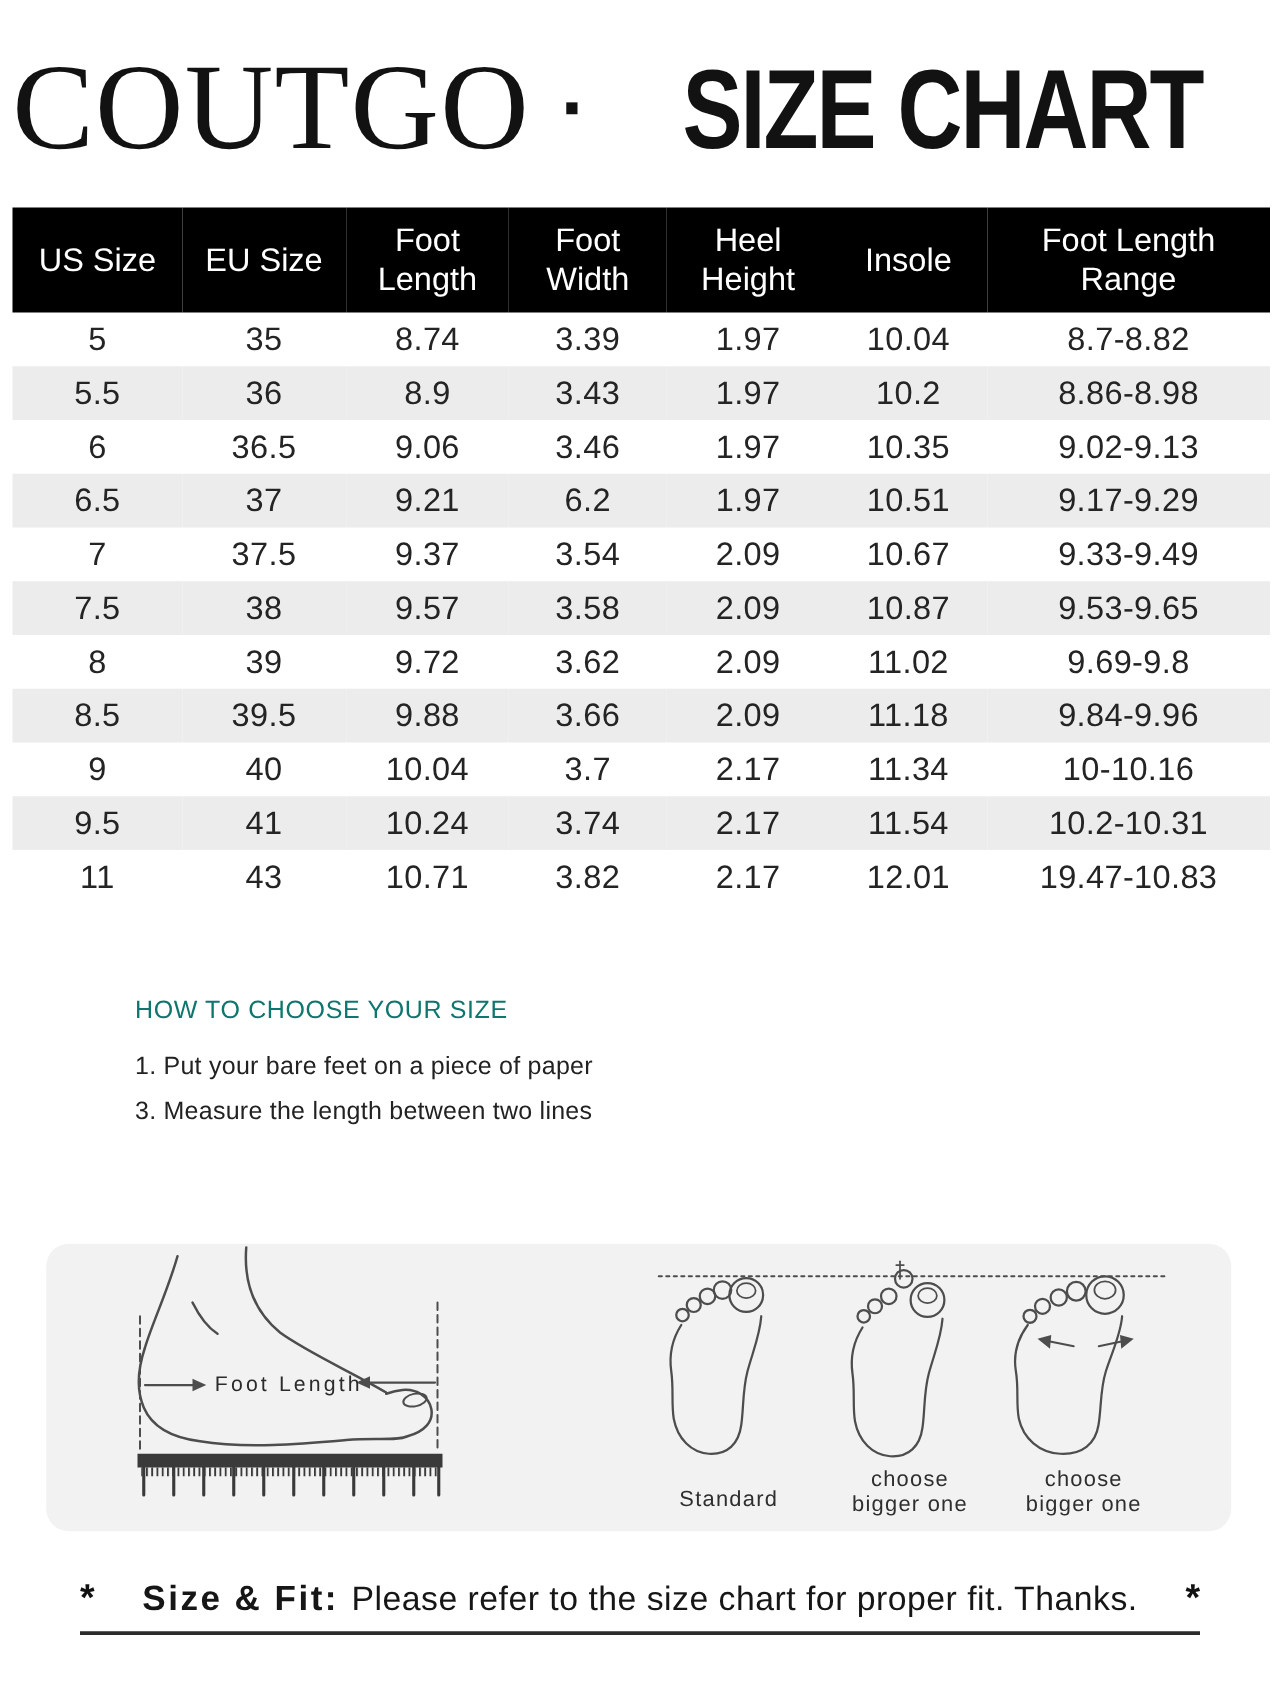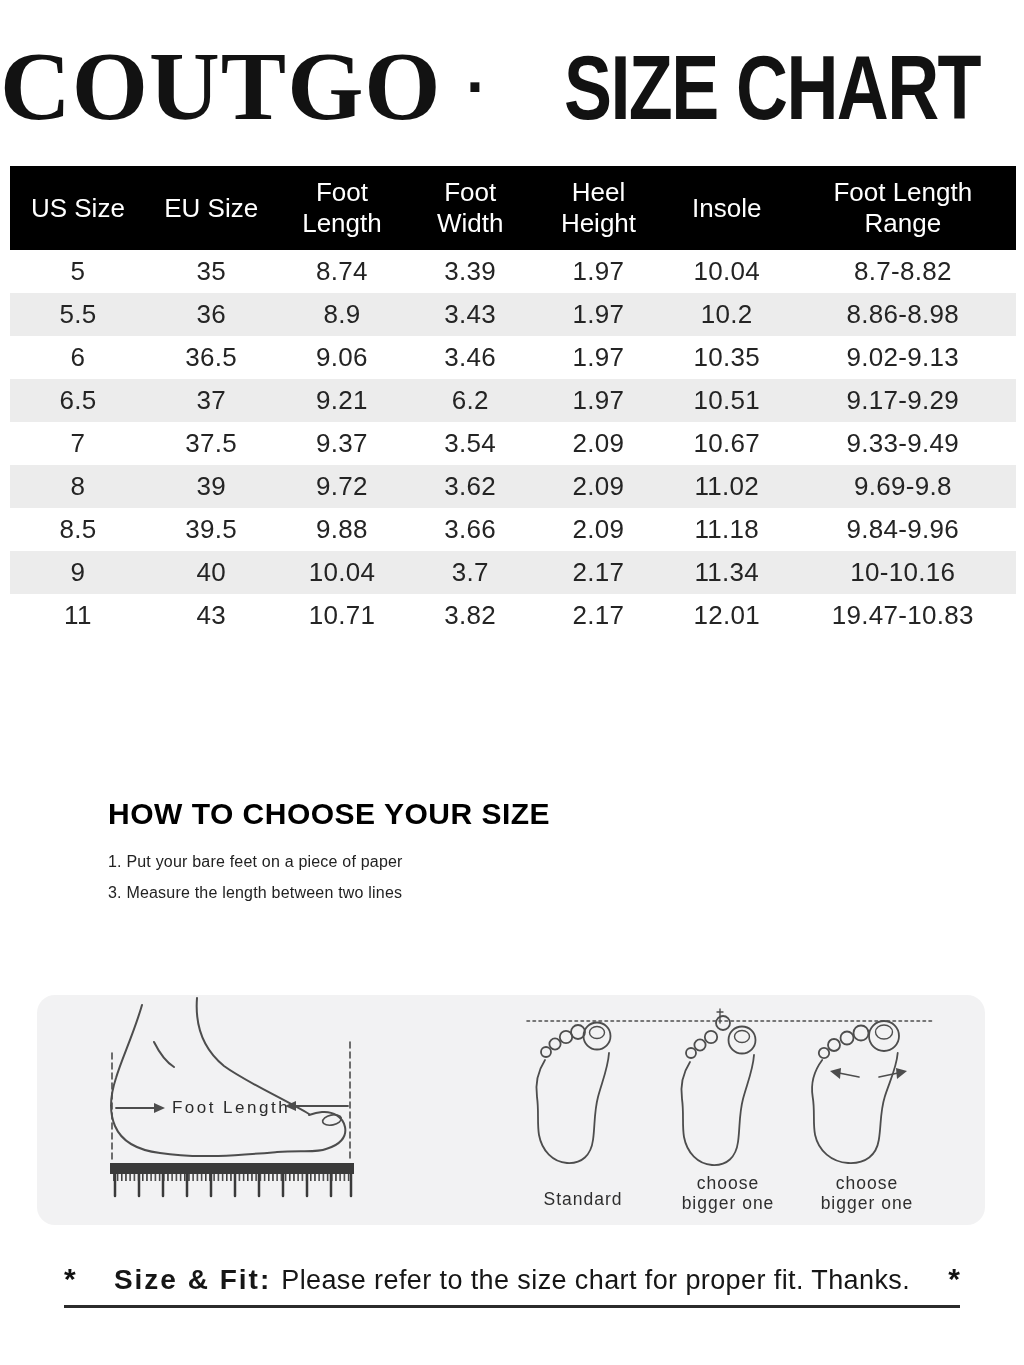--- a/index.html
+++ b/index.html
@@ -16,7 +16,7 @@
   }
   .brand {
     font-family:"Liberation Serif", serif;
-    font-size:98px; font-weight:700; letter-spacing:1px;
+    font-size:98px; font-weight:400; letter-spacing:1px;
     vertical-align:baseline;
   }
   .title-dot { font-size:64px; font-weight:700; margin:0 20px; vertical-align:10px; }

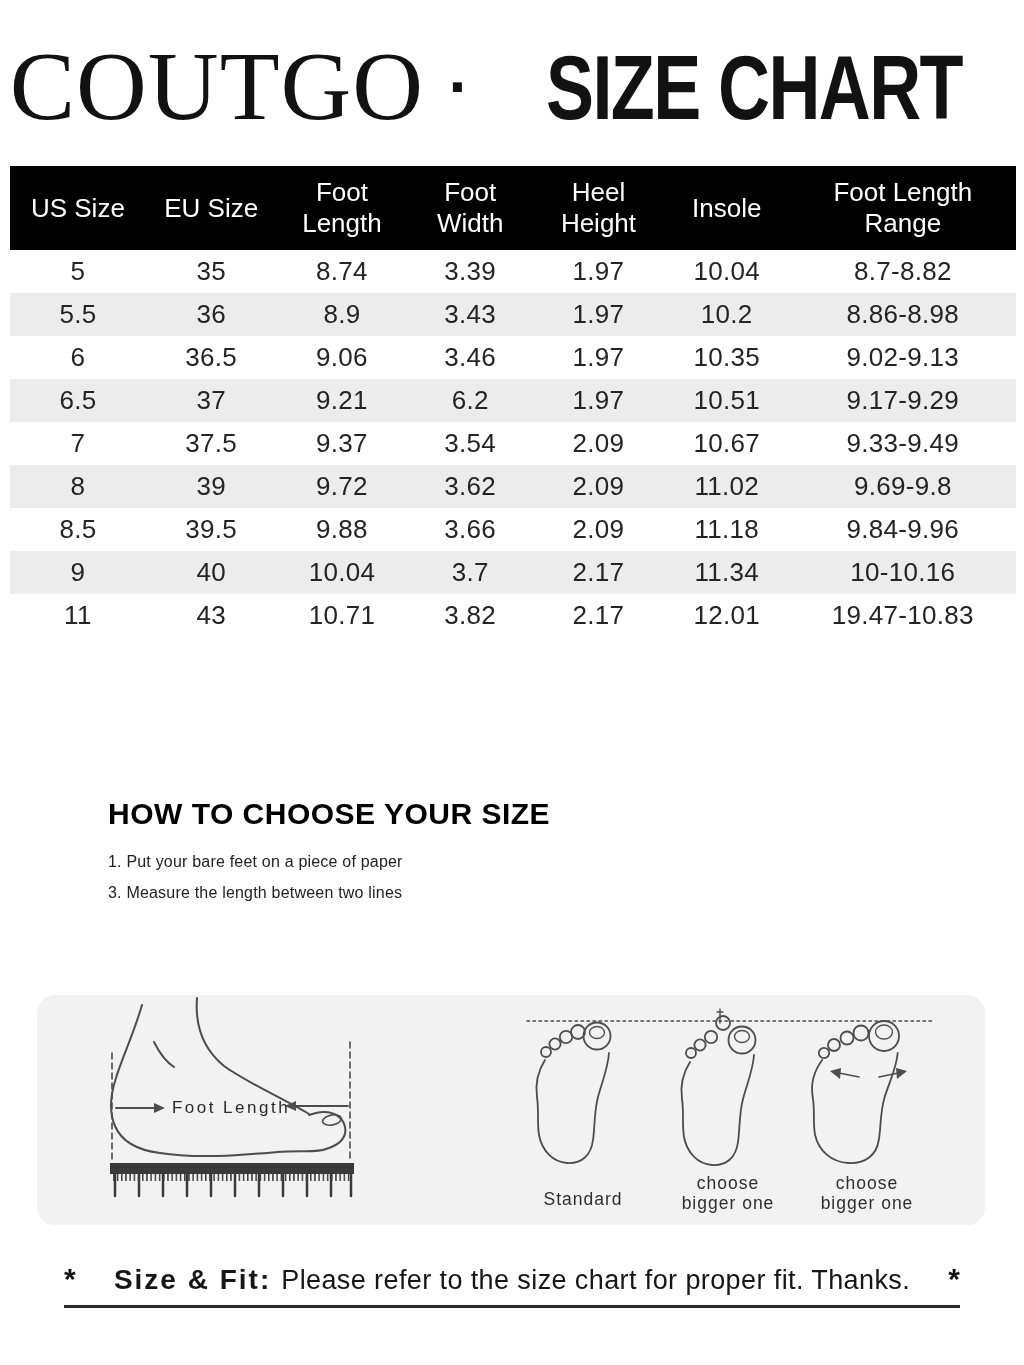--- a/index.html
+++ b/index.html
@@ -141,6 +141,15 @@
         <td>9.33-9.49</td>
       </tr>
       <tr>
+        <td>7.5</td>
+        <td>38</td>
+        <td>9.57</td>
+        <td>3.58</td>
+        <td>2.09</td>
+        <td>10.87</td>
+        <td>9.53-9.65</td>
+      </tr>
+      <tr>
         <td>8</td>
         <td>39</td>
         <td>9.72</td>

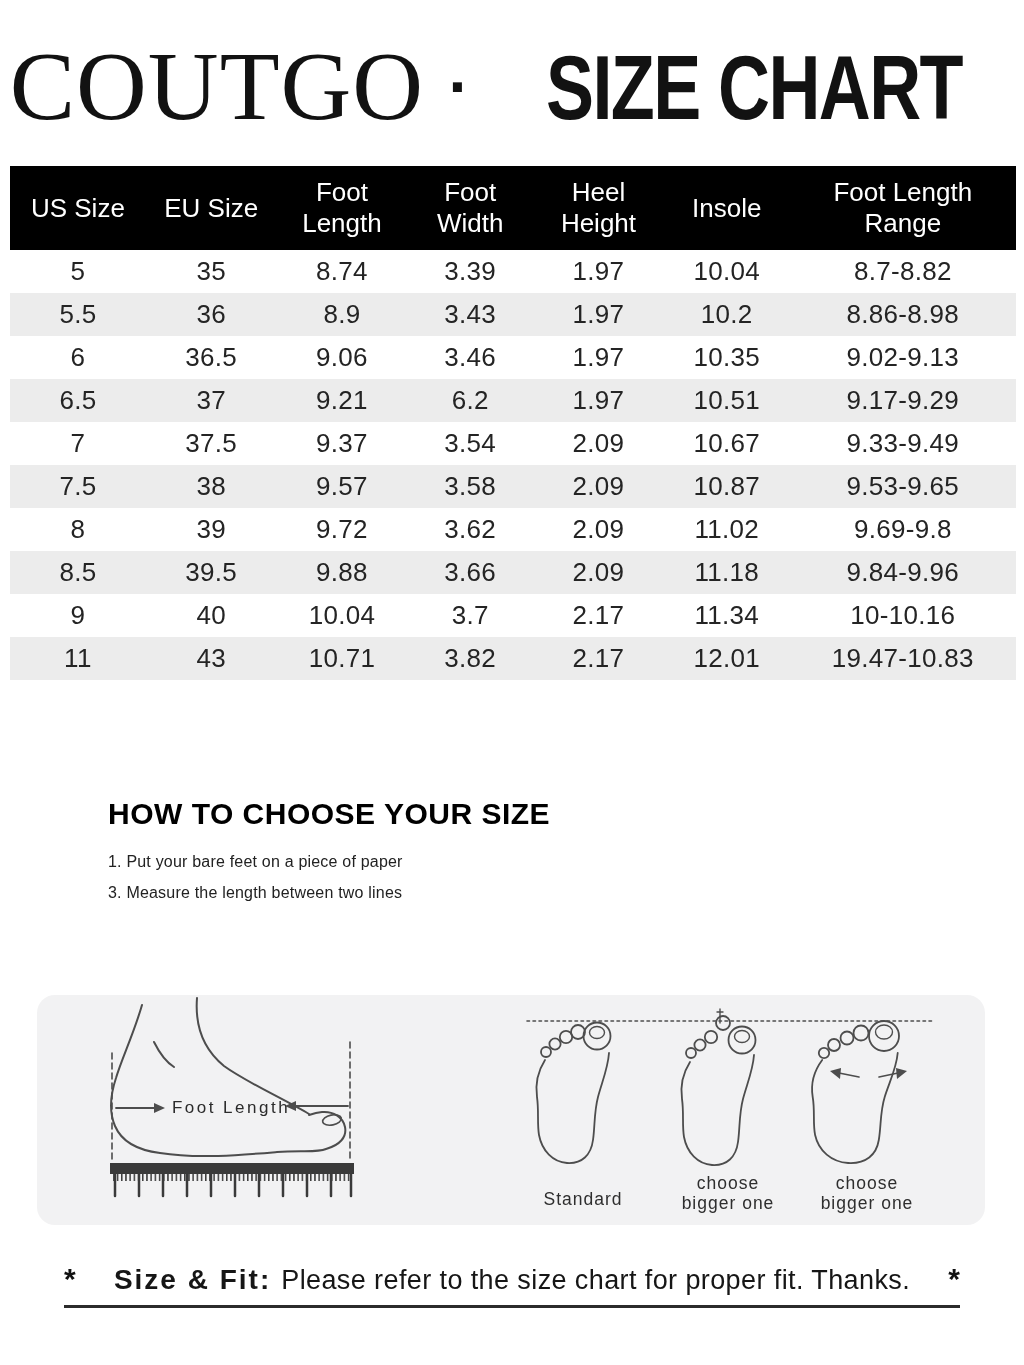--- a/index.html
+++ b/index.html
@@ -177,6 +177,15 @@
         <td>10-10.16</td>
       </tr>
       <tr>
+        <td>9.5</td>
+        <td>41</td>
+        <td>10.24</td>
+        <td>3.74</td>
+        <td>2.17</td>
+        <td>11.54</td>
+        <td>10.2-10.31</td>
+      </tr>
+      <tr>
         <td>11</td>
         <td>43</td>
         <td>10.71</td>

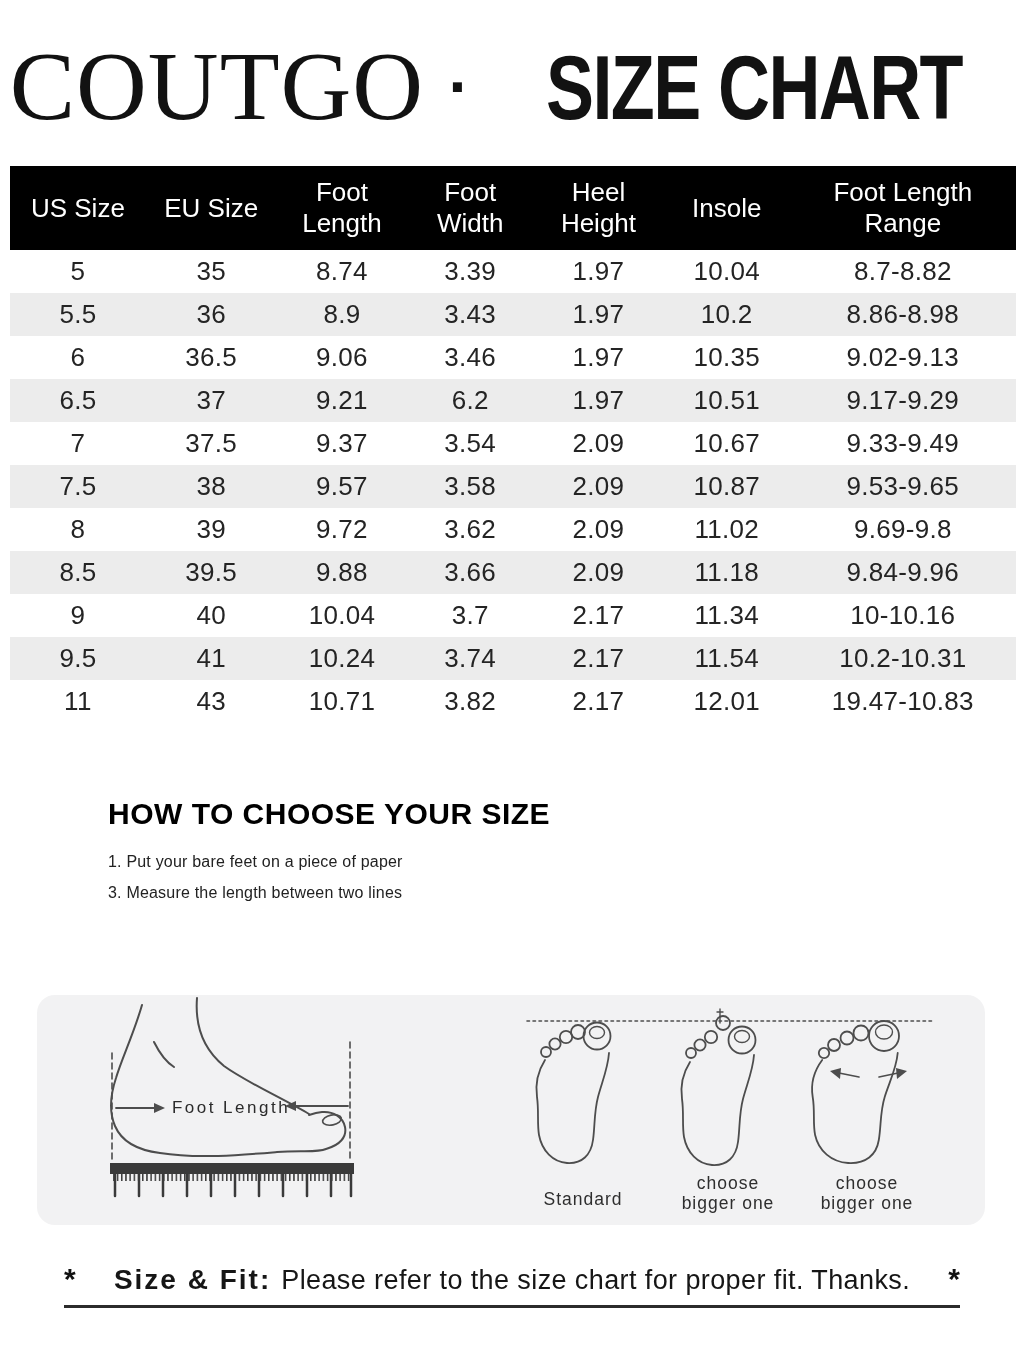--- a/index.html
+++ b/index.html
@@ -43,7 +43,7 @@
 
   
   .howto { position:absolute; left:108px; top:797px; width:860px; }
-  .howto-heading { font-size:30px; font-weight:700; letter-spacing:0.5px; color:#000000; }
+  .howto-heading { font-size:20px; font-weight:400; letter-spacing:0.5px; color:#0f766e; }
   .howto-steps { margin-top:22px; }
   .howto-step { font-size:16px; color:#222222; margin-bottom:13px; letter-spacing:0.2px; }
 

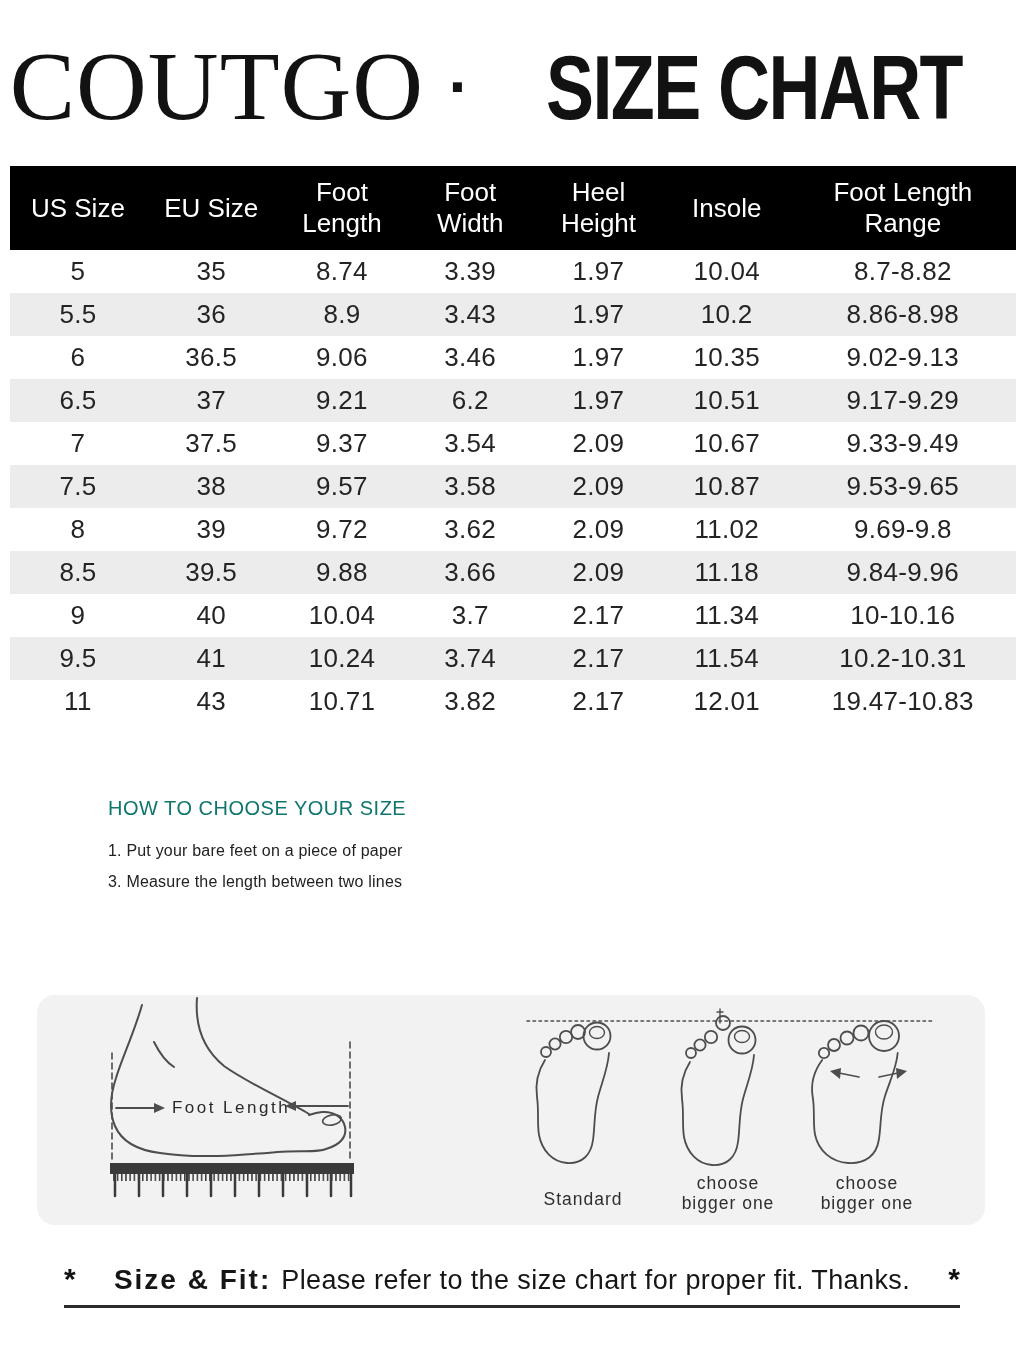--- a/index.html
+++ b/index.html
@@ -45,7 +45,7 @@
   .howto { position:absolute; left:108px; top:797px; width:860px; }
   .howto-heading { font-size:20px; font-weight:400; letter-spacing:0.5px; color:#0f766e; }
   .howto-steps { margin-top:22px; }
-  .howto-step { font-size:16px; color:#222222; margin-bottom:13px; letter-spacing:0.2px; }
+  .howto-step { font-size:20px; color:#222222; margin-bottom:13px; letter-spacing:0.2px; }
 
   
   .panel {

